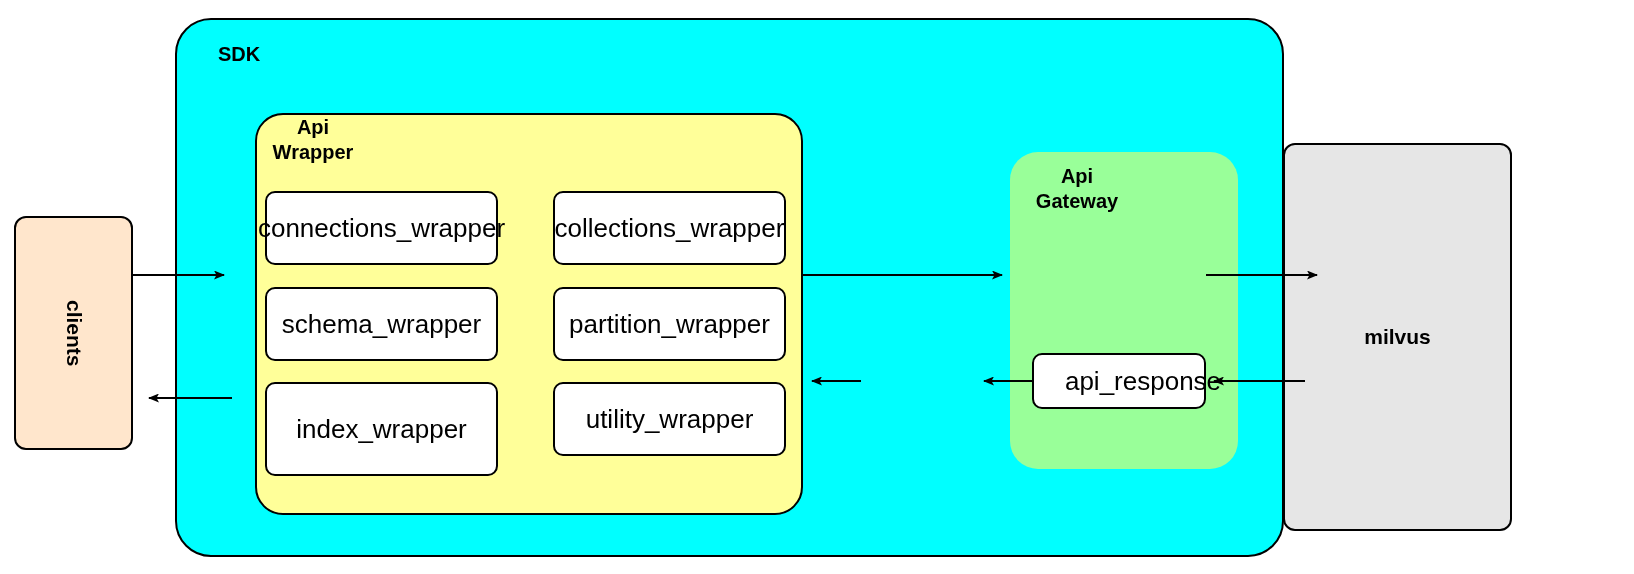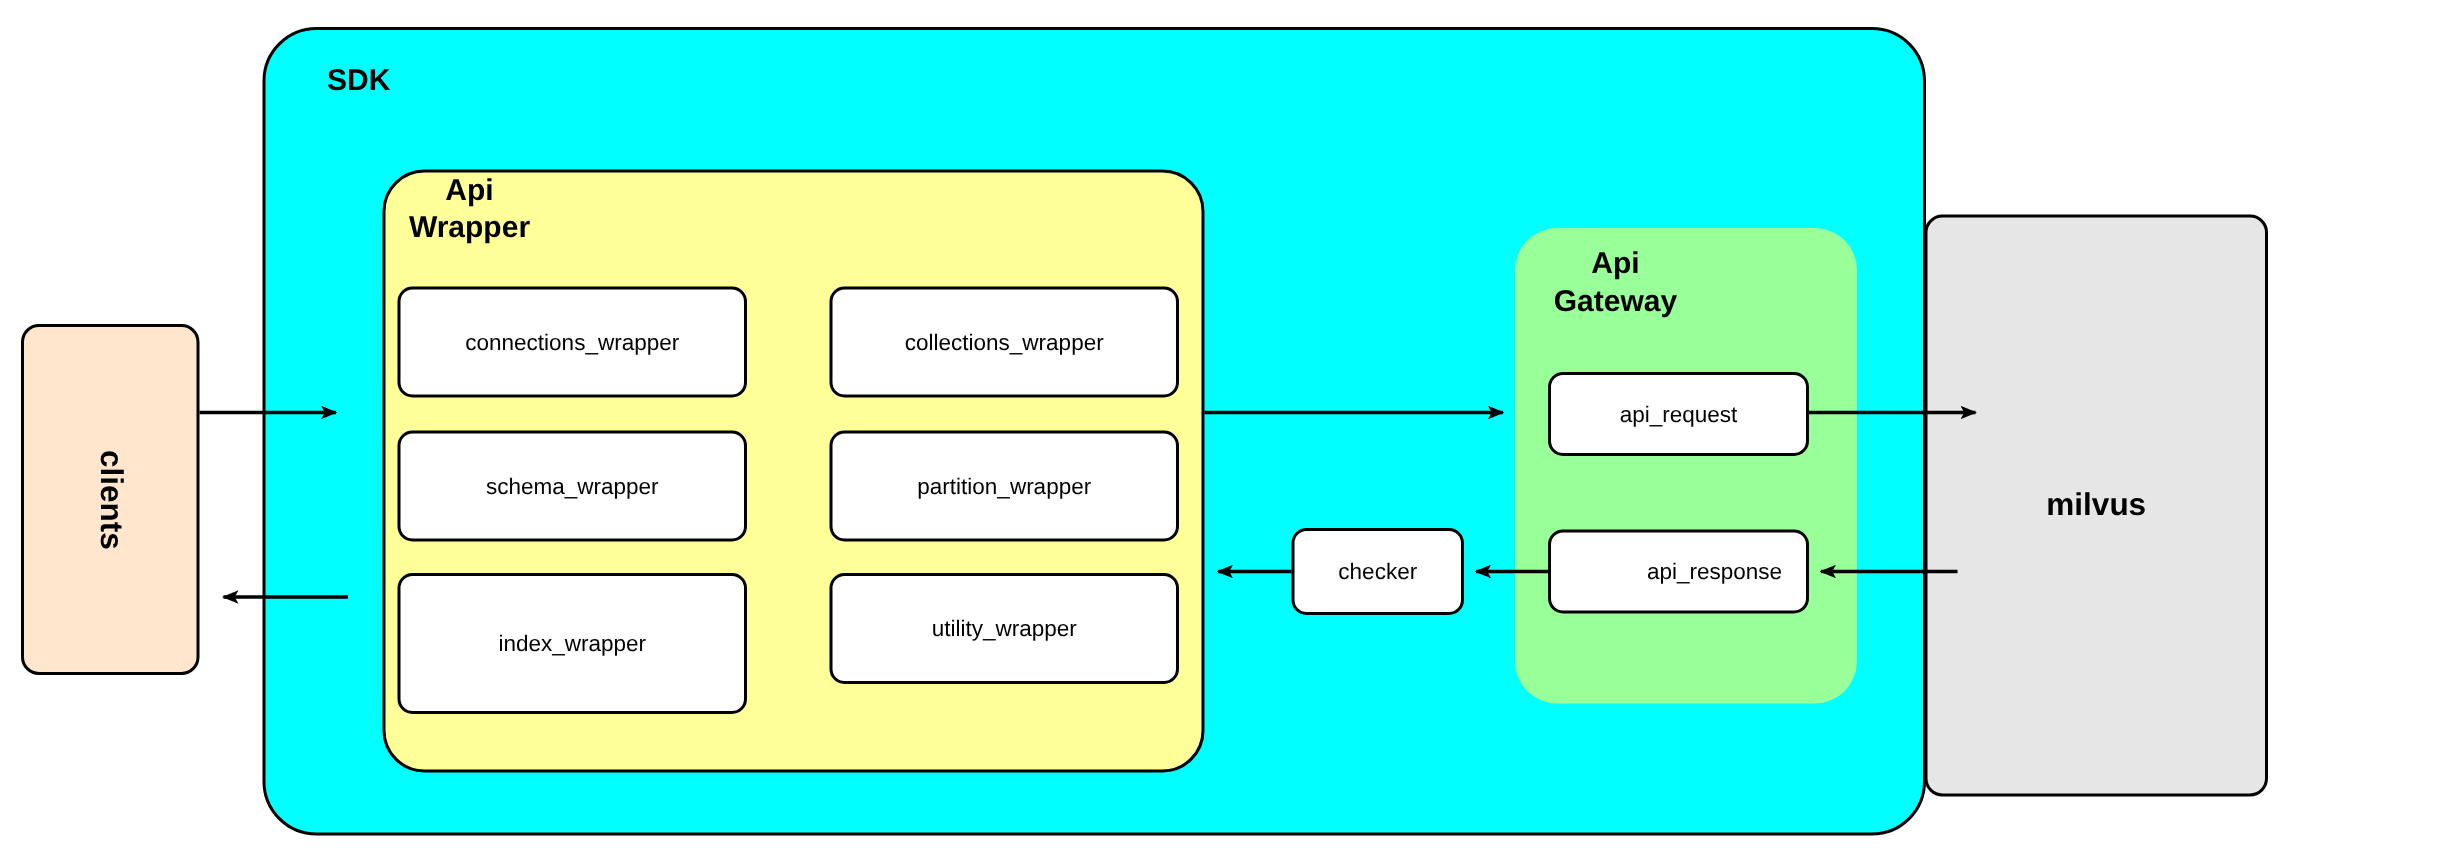--- a/index.html
+++ b/index.html
@@ -74,7 +74,7 @@
     background: #ffffff;
     border: 2px solid #000000;
     border-radius: 10px;
-    font-size: 15px;
+    font-size: 26px;
     color: #000000;
   }
   .side-node {

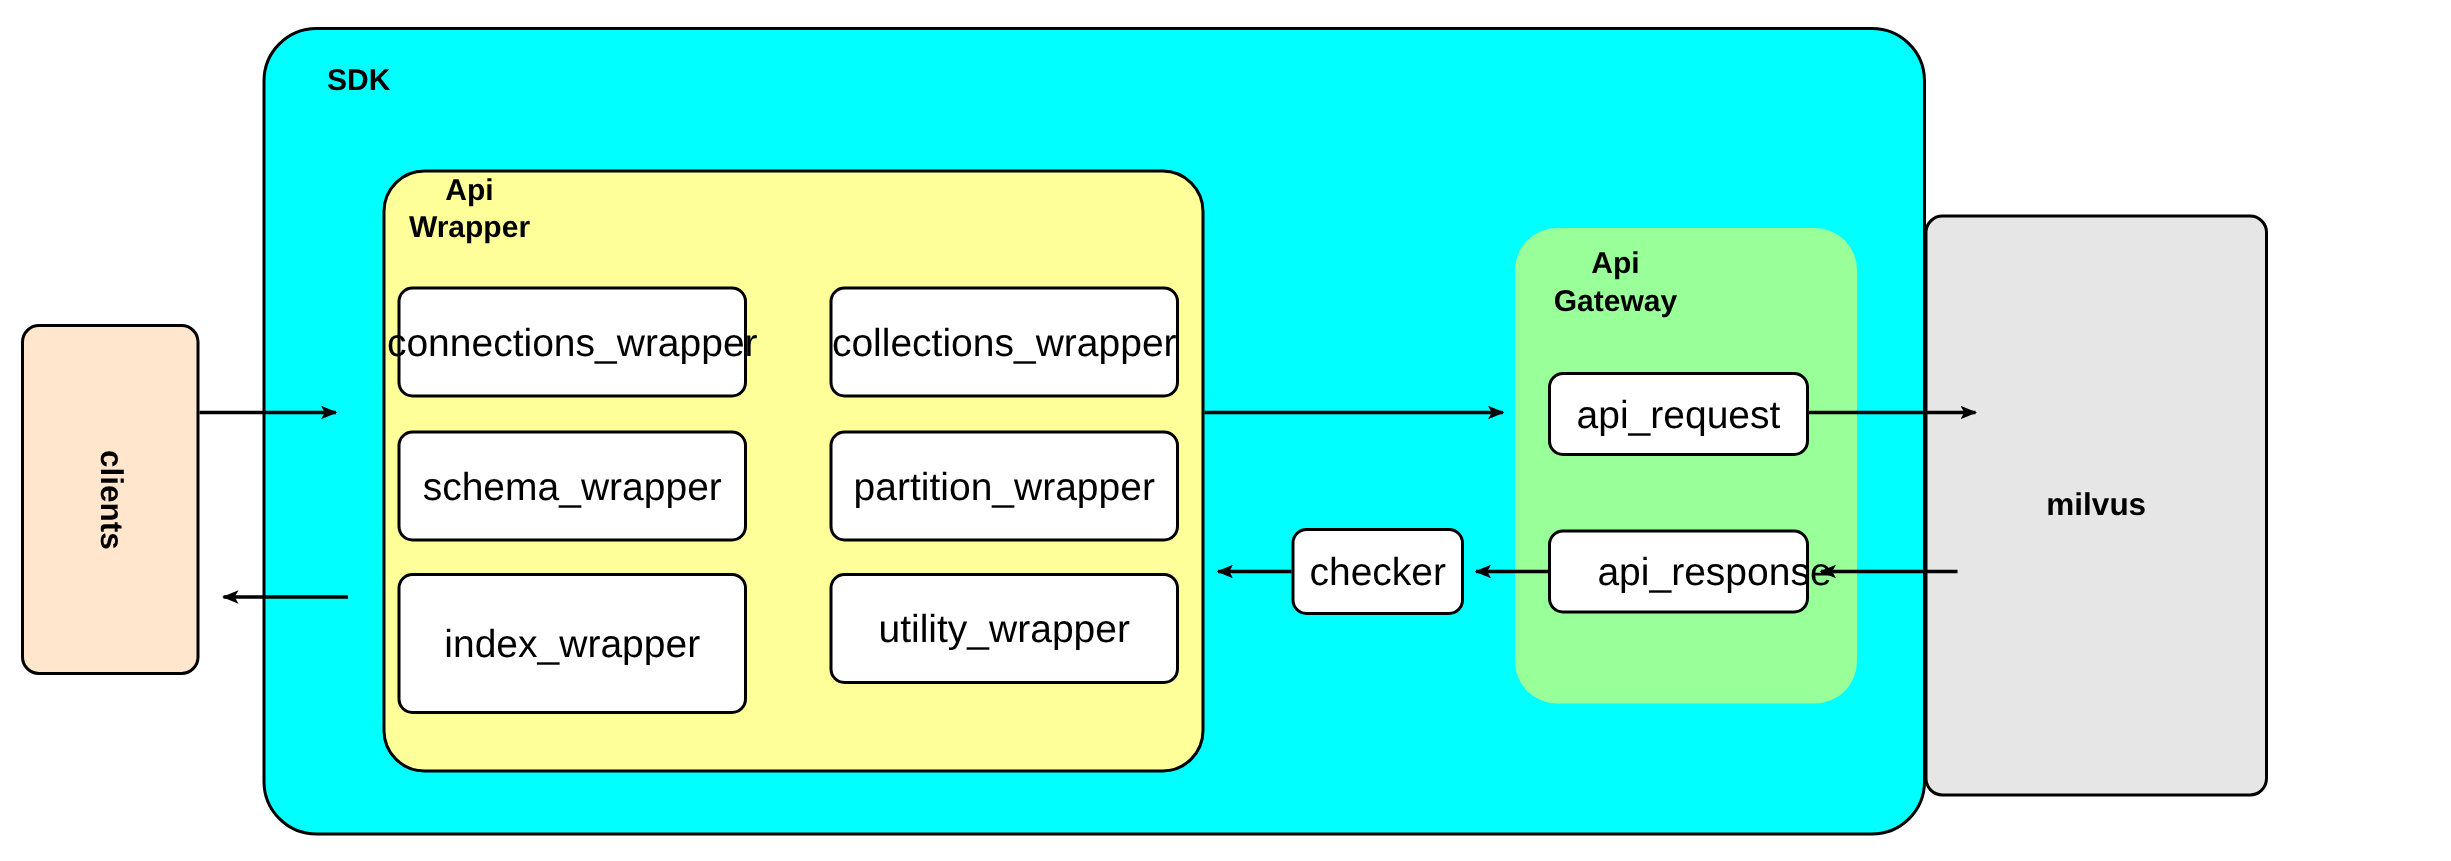--- a/index.html
+++ b/index.html
@@ -163,9 +163,6 @@
     <span>utility_wrapper</span>
   </div>
 
-  <div class="node leaf g-req">
-    <span>api_request</span>
-  </div>
   <div class="node leaf g-res">
     <span>api_response</span>
   </div>

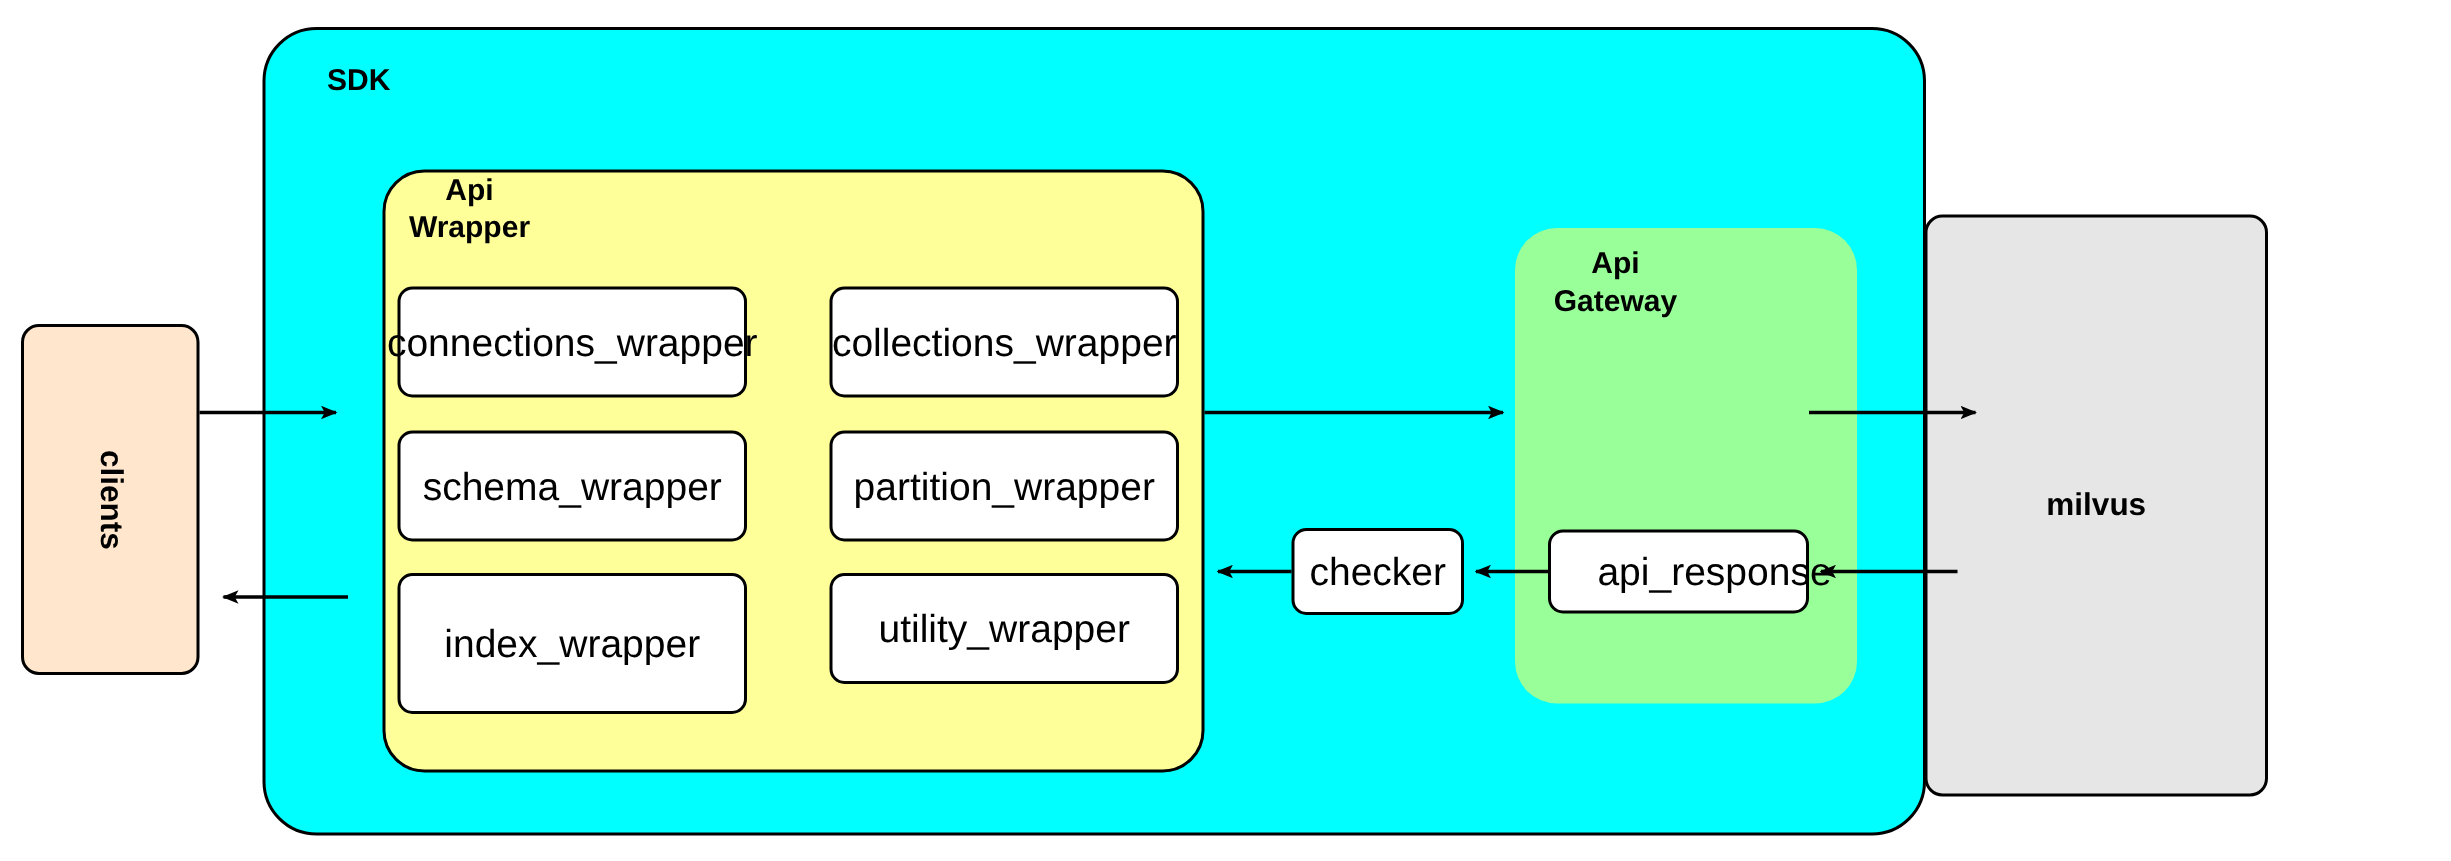--- a/index.html
+++ b/index.html
@@ -167,9 +167,6 @@
     <span>api_response</span>
   </div>
 
-  <div class="node leaf checker-box">
-    <span>checker</span>
-  </div>
 
   <div class="node side-node clients-box">
     <span class="vtext">clients</span>

